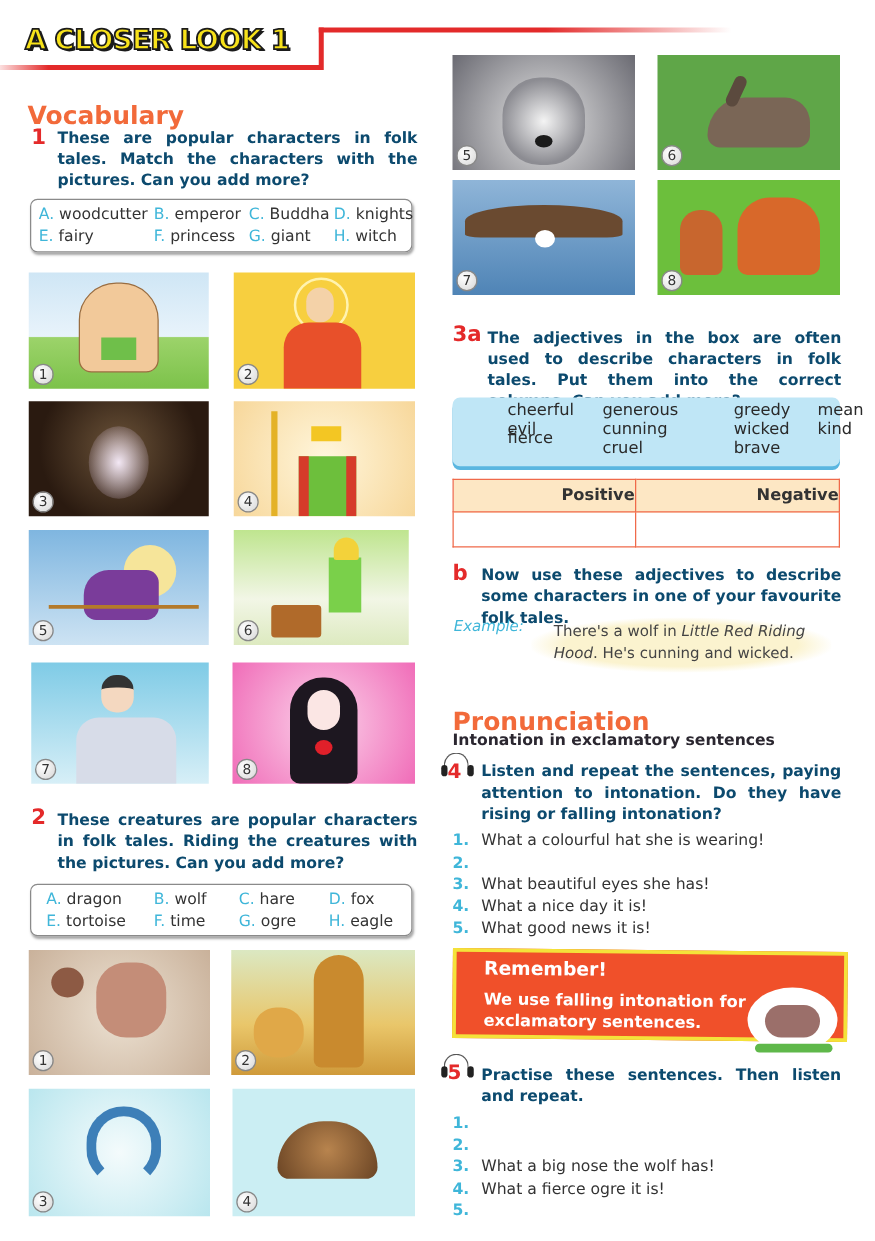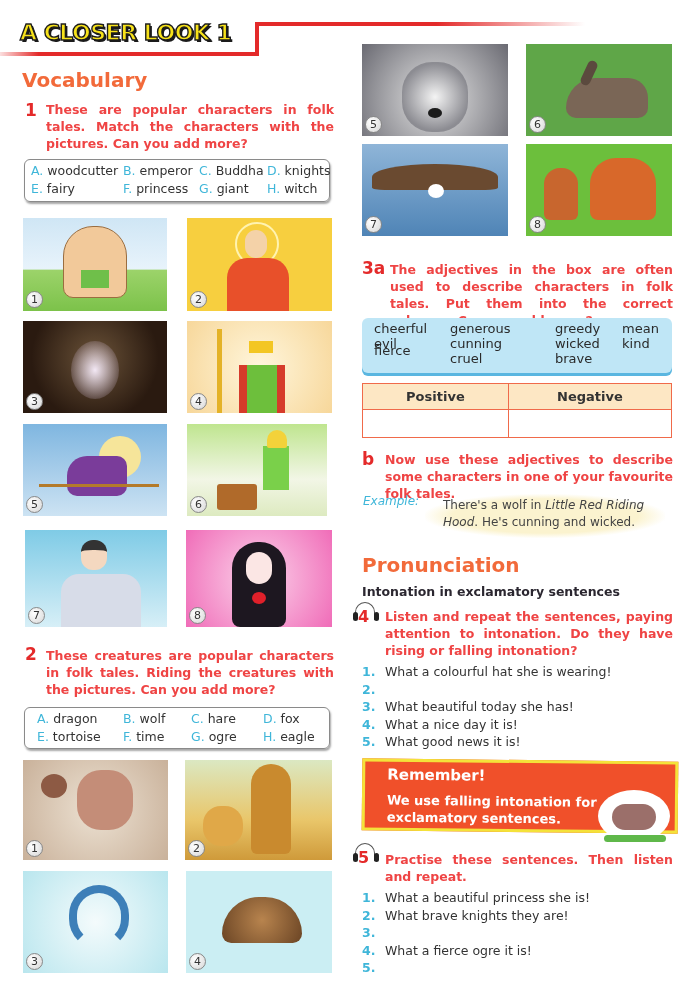--- a/index.html
+++ b/index.html
@@ -18,7 +18,7 @@
   .hdr-line-vert { position: absolute; left: 255px; top: 22px; width: 4px; height: 34px; background: #e32a2a; }
   .hdr-line-right { position: absolute; left: 255px; top: 22px; width: 330px; height: 4px; background: linear-gradient(90deg, #e32a2a 55%, rgba(240,80,60,0)); }
 
-  .sec-title { position: absolute; font: bold 20px "DejaVu Sans", sans-serif; color: #f26a3a; }
+  .sec-title { position: absolute; font: bold 20px "DejaVu Sans", sans-serif; color: #f26a3a; margin-top: 12px; }
   .task { position: absolute; font: bold 12.5px "DejaVu Sans", sans-serif; line-height: 17px; color: #ef4444; text-align: justify; }
   .task-num { position: absolute; font: 900 17px "DejaVu Sans", sans-serif; color: #e42a2a; }
 

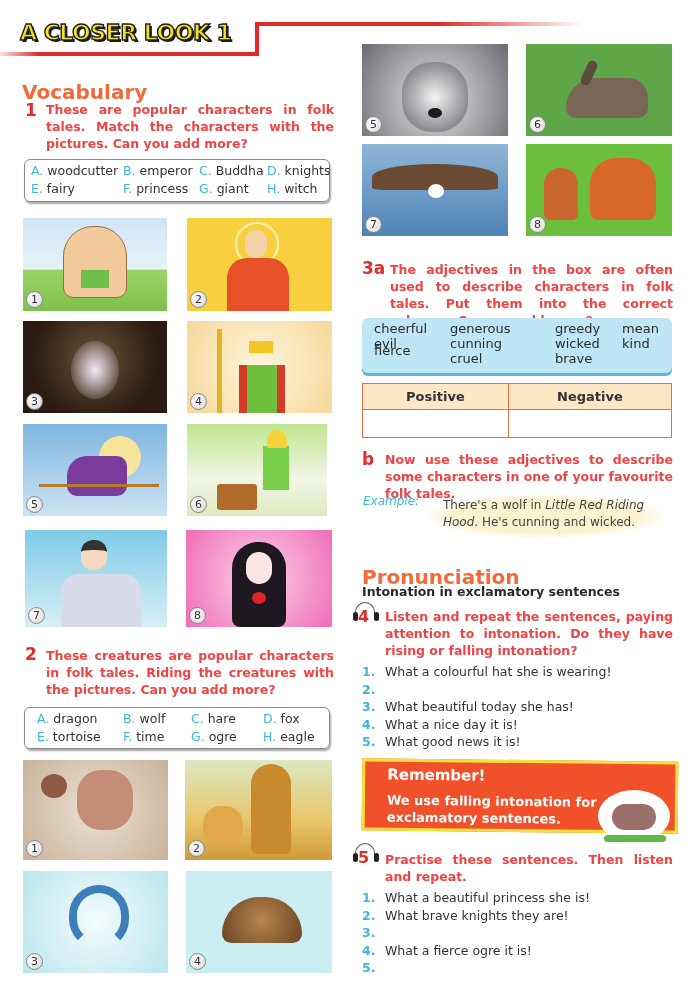--- a/index.html
+++ b/index.html
@@ -19,7 +19,7 @@
   .hdr-line-right { position: absolute; left: 255px; top: 22px; width: 330px; height: 4px; background: linear-gradient(90deg, #e32a2a 55%, rgba(240,80,60,0)); }
 
   .sec-title { position: absolute; font: bold 20px "DejaVu Sans", sans-serif; color: #f26a3a; margin-top: 12px; }
-  .task { position: absolute; font: bold 12.5px "DejaVu Sans", sans-serif; line-height: 17px; color: #ef4444; text-align: justify; }
+  .task { position: absolute; font: bold 12.5px "DejaVu Sans", sans-serif; line-height: 17px; color: #0c4a6e; text-align: justify; }
   .task-num { position: absolute; font: 900 17px "DejaVu Sans", sans-serif; color: #e42a2a; }
 
   .wordbox {

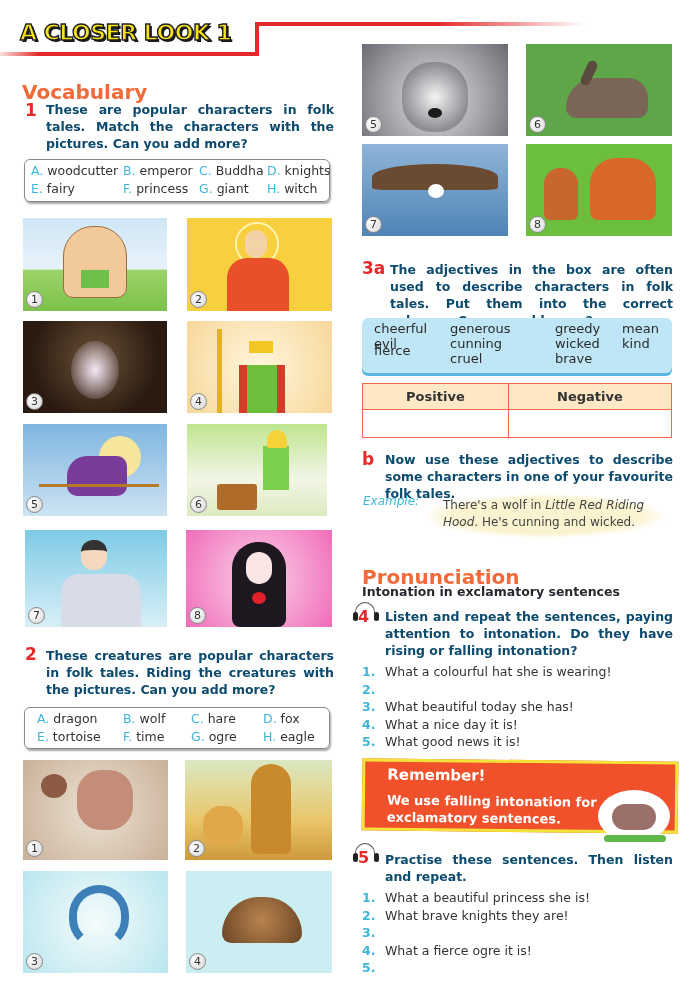--- a/index.html
+++ b/index.html
@@ -44,7 +44,7 @@
     background: #bfe6f6; border-radius: 6px; box-shadow: 0 3px 0 #5ab6e0;
     font: 13px "DejaVu Sans", sans-serif; color: #2a2a2a;
   }
-  .adjbox span { position: absolute; }
+  .adjbox span { position: absolute; margin-left: 32px; }
 
   .pn-table { position: absolute; left: 362px; top: 383px; width: 310px; border-collapse: collapse; }
   .pn-table th { background: #fde7c4; font: bold 13px "DejaVu Sans", sans-serif; color: #333; height: 26px; border: 1.5px solid #f06a4a; }

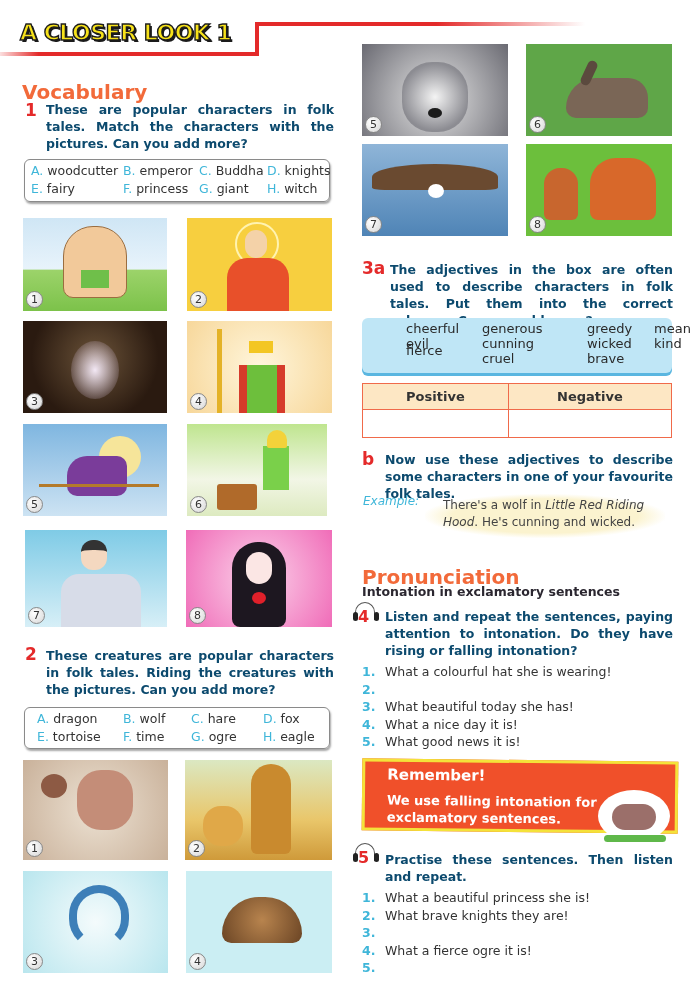--- a/index.html
+++ b/index.html
@@ -46,7 +46,7 @@
   }
   .adjbox span { position: absolute; margin-left: 32px; }
 
-  .pn-table { position: absolute; left: 362px; top: 383px; width: 310px; border-collapse: collapse; }
+  .pn-table { position: absolute; left: 362px; top: 383px; width: 310px; border-collapse: collapse; text-align: right; }
   .pn-table th { background: #fde7c4; font: bold 13px "DejaVu Sans", sans-serif; color: #333; height: 26px; border: 1.5px solid #f06a4a; }
   .pn-table td { height: 28px; border: 1.5px solid #f06a4a; }
 

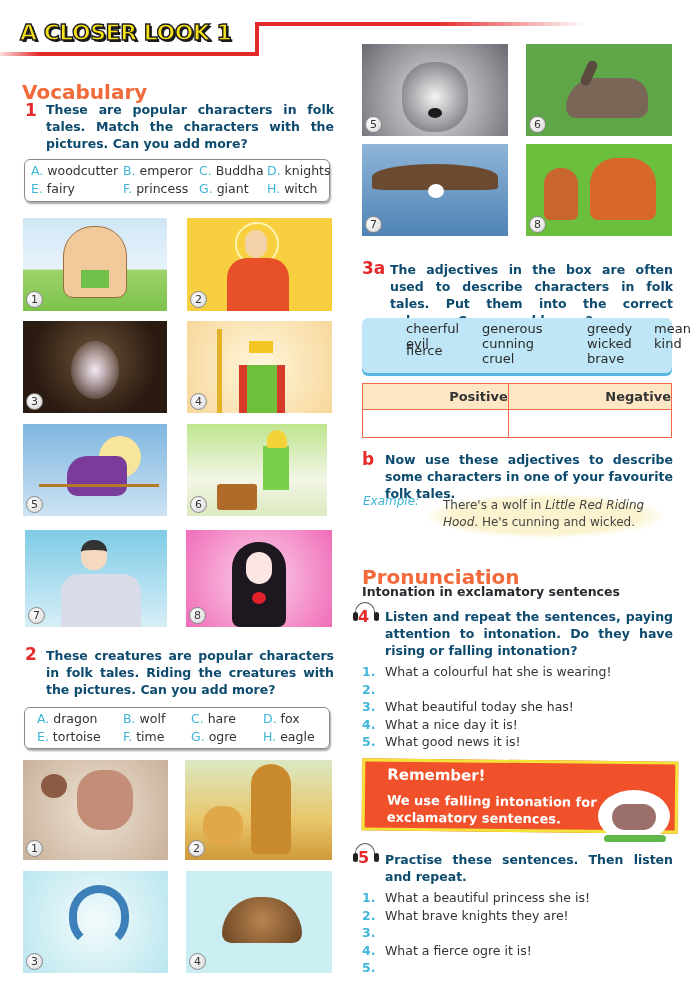--- a/index.html
+++ b/index.html
@@ -257,7 +257,7 @@
     </div>
   <div>
       <span class="no">3.</span>
-      <span>What beautiful today she has!</span>
+      <span>What beautiful eyes she has!</span>
     </div>
   <div>
       <span class="no">4.</span>

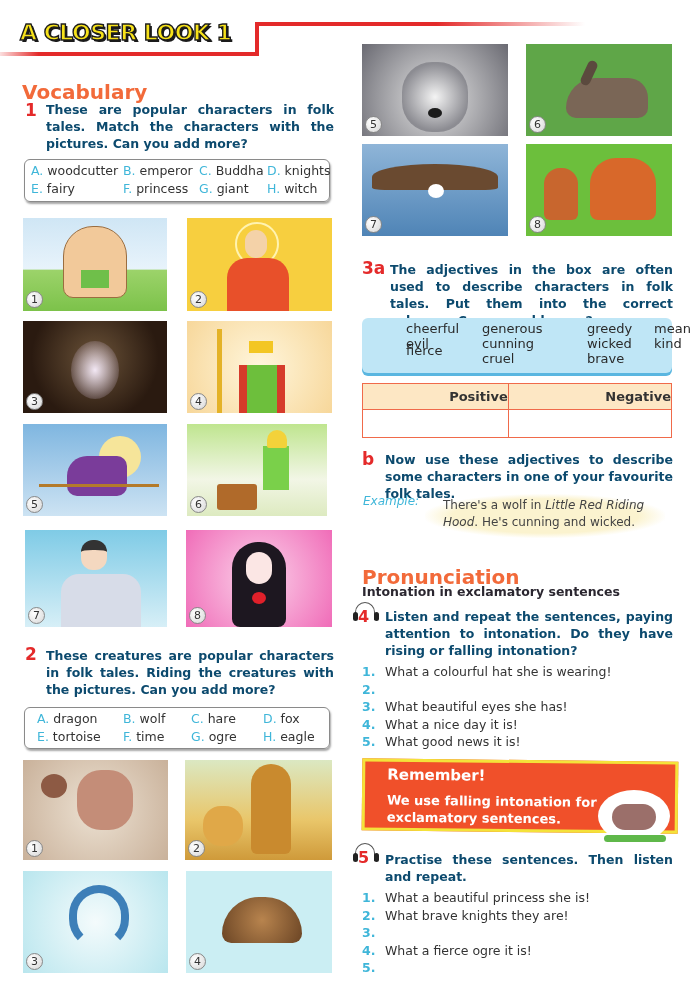--- a/index.html
+++ b/index.html
@@ -289,7 +289,6 @@
 <div class="olist" style="left:362px;top:890px;">
   <div>
       <span class="no">1.</span>
-      <span>What a beautiful princess she is!</span>
     </div>
   <div>
       <span class="no">2.</span>

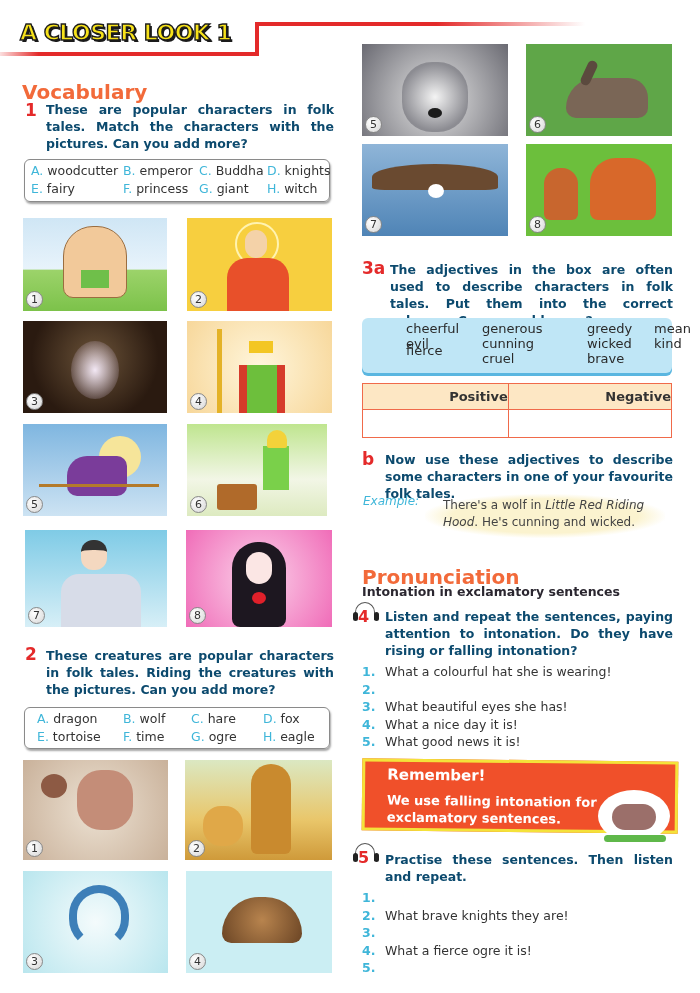--- a/index.html
+++ b/index.html
@@ -292,7 +292,6 @@
     </div>
   <div>
       <span class="no">2.</span>
-      <span>What brave knights they are!</span>
     </div>
   <div>
       <span class="no">3.</span>

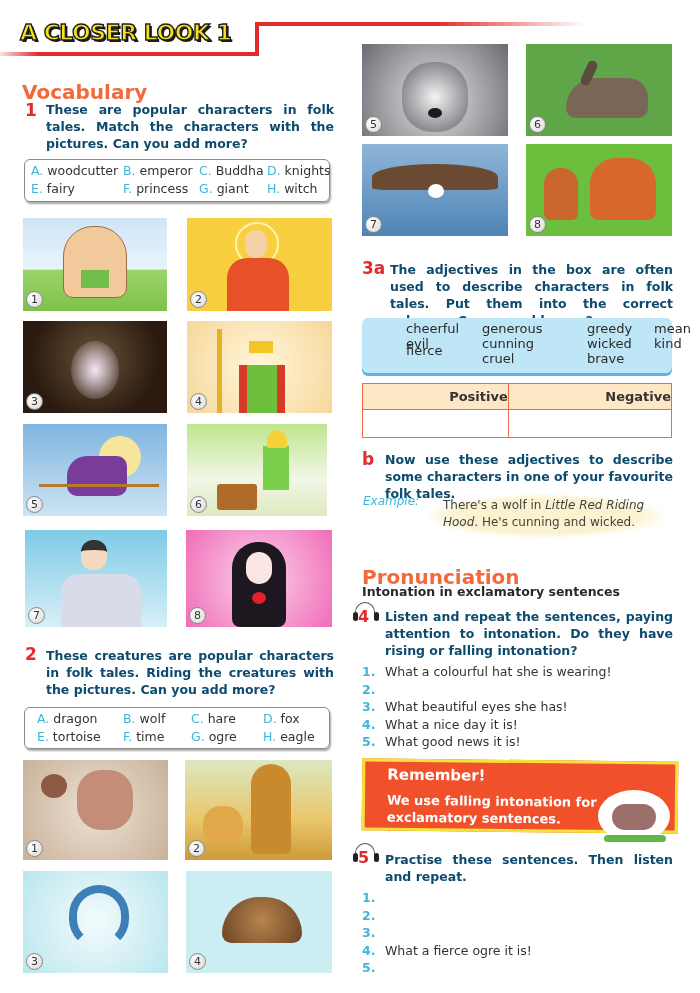--- a/index.html
+++ b/index.html
@@ -295,6 +295,7 @@
     </div>
   <div>
       <span class="no">3.</span>
+      <span>What a big nose the wolf has!</span>
     </div>
   <div>
       <span class="no">4.</span>

